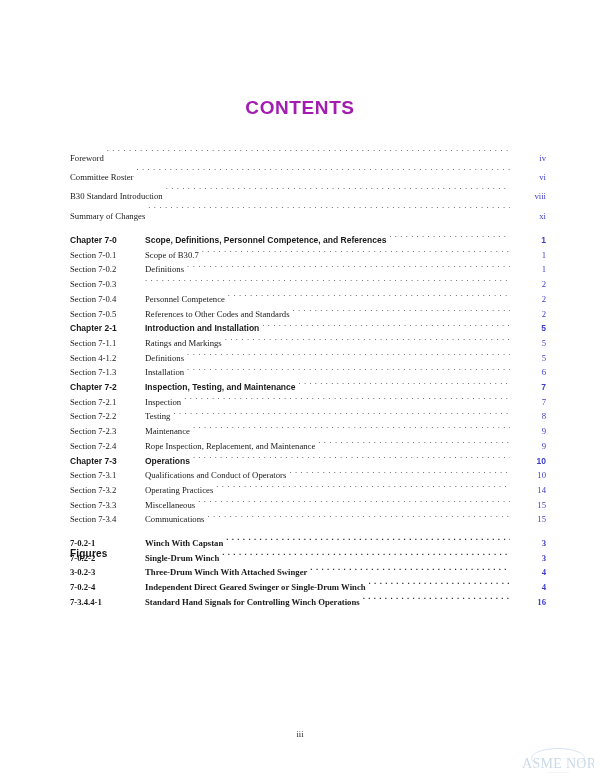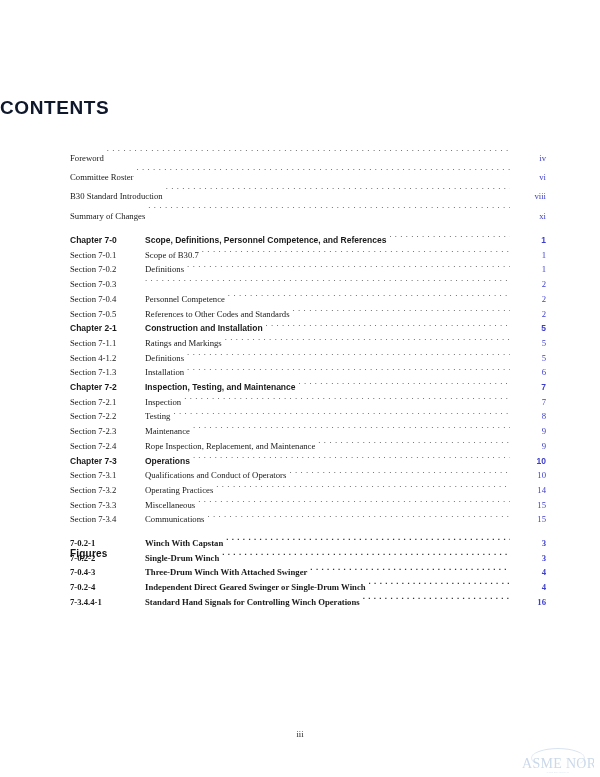--- a/index.html
+++ b/index.html
@@ -28,12 +28,12 @@
     top: 97px;
     left: 0;
     width: 600px;
-    text-align: left;
+    text-align: center;
     font-family: "Liberation Sans", sans-serif;
     font-weight: bold;
     font-size: 19px;
     letter-spacing: 0.6px;
-    color: #0f172a;
+    color: #a21caf;
   }
 
   

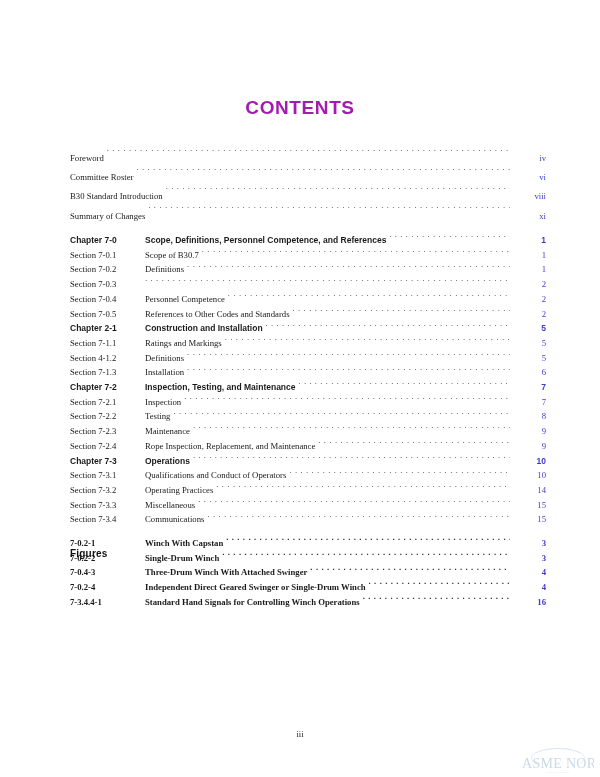--- a/index.html
+++ b/index.html
@@ -226,7 +226,7 @@
       </div>
       <div class="toc-row is-chapter">
         <span class="toc-label">Chapter 2-1</span>
-        <span class="toc-title">Construction and Installation</span>
+        <span class="toc-title">Introduction and Installation</span>
         <span class="toc-leader"></span>
         <span class="toc-page">5</span>
       </div>

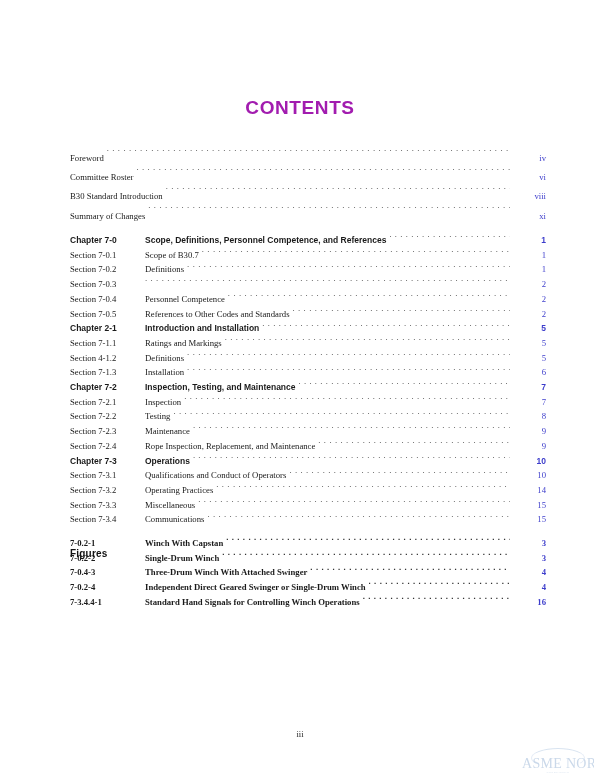--- a/index.html
+++ b/index.html
@@ -326,7 +326,7 @@
         <span class="toc-page">3</span>
       </div>
       <div class="toc-row">
-        <span class="toc-label">7-0.4-3</span>
+        <span class="toc-label">3-0.2-3</span>
         <span class="toc-title">Three-Drum Winch With Attached Swinger</span>
         <span class="toc-leader"></span>
         <span class="toc-page">4</span>

